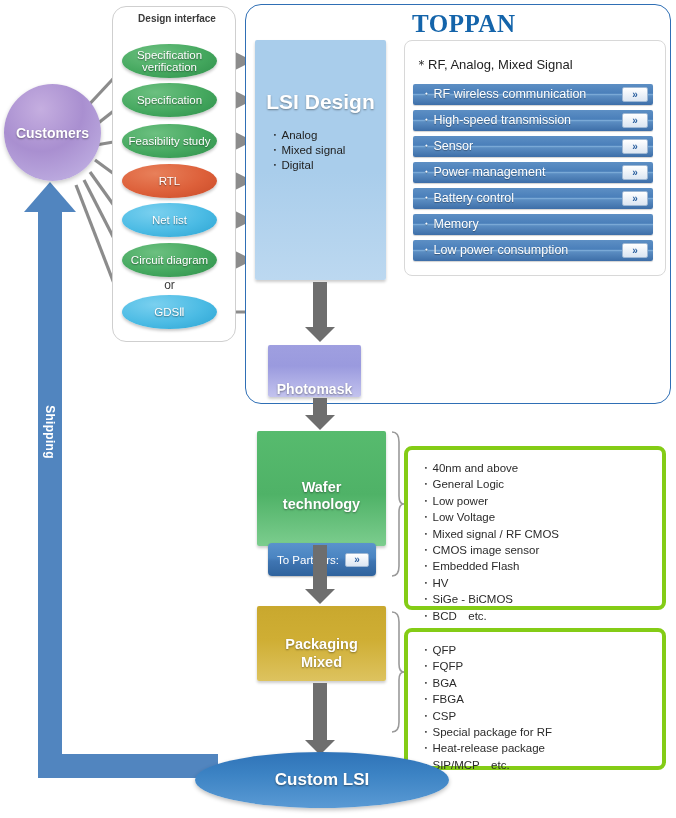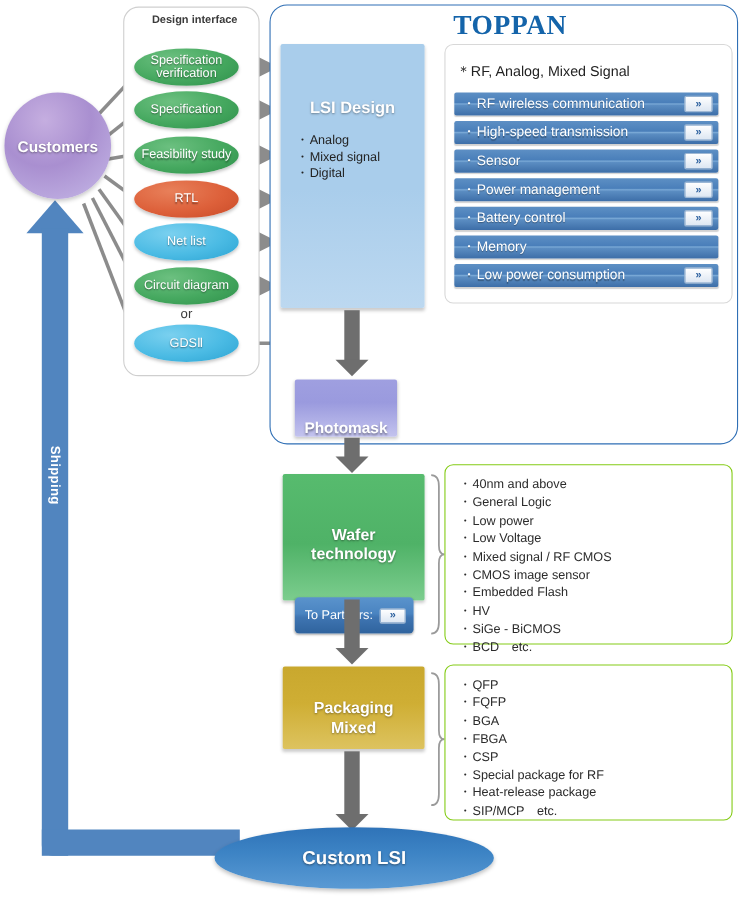--- a/index.html
+++ b/index.html
@@ -115,7 +115,7 @@
   }
   .box-lsi .title {
     width: 100%; text-align: center; margin-top: 50px;
-    font-size: 15px; font-weight: bold; color: #ffffff;
+    font-size: 21px; font-weight: bold; color: #ffffff;
   }
   .box-lsi .sub {
     margin: 14px 0 0 14px; font-size: 11.5px; color: #222;

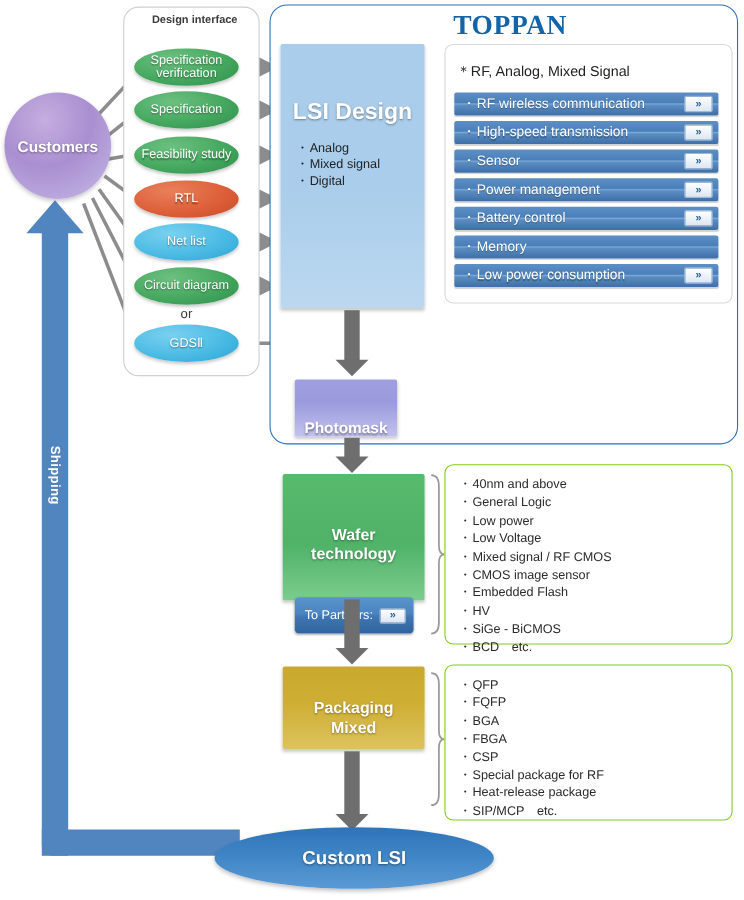--- a/index.html
+++ b/index.html
@@ -42,7 +42,7 @@
     left: 415px; top: 56px; font-size: 13px; color: #222;
   }
   .panel-list {
-    border: 1px solid #84cc16; border-radius: 8px; background: #fff;
+    border: 4px solid #84cc16; border-radius: 8px; background: #fff; margin-top: 24px;
   }
   .panel-wafer-list { left: 404px; top: 422px; width: 262px; height: 164px; }
   .panel-pkg-list   { left: 404px; top: 604px; width: 262px; height: 142px; }

